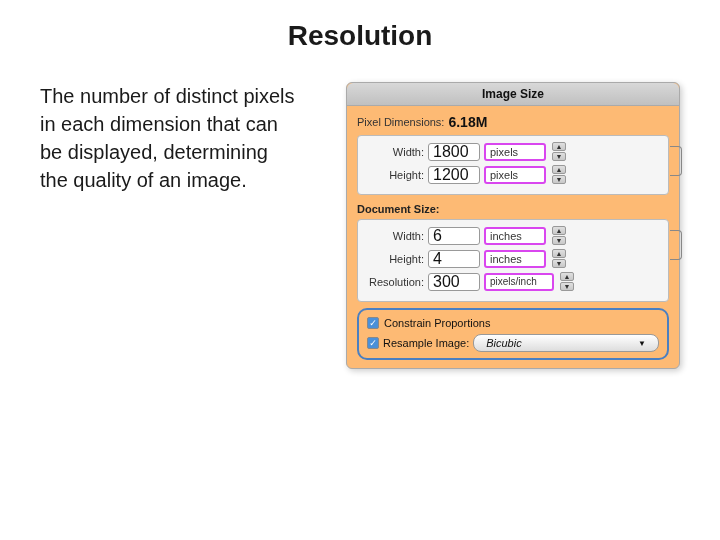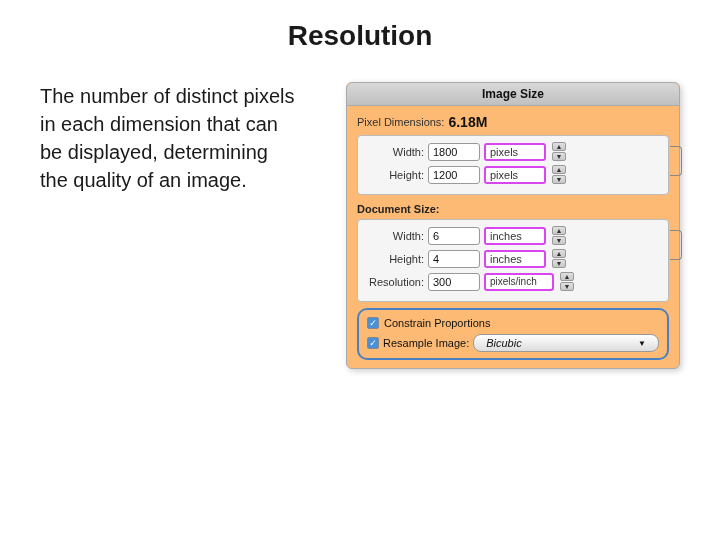--- a/index.html
+++ b/index.html
@@ -112,7 +112,7 @@
       border: 1px solid #999;
       border-radius: 3px;
       background: #fff;
-      font-size: 11px;
+      font-size: 16px;
       color: #111;
       padding: 1px 4px;
       width: 52px;

